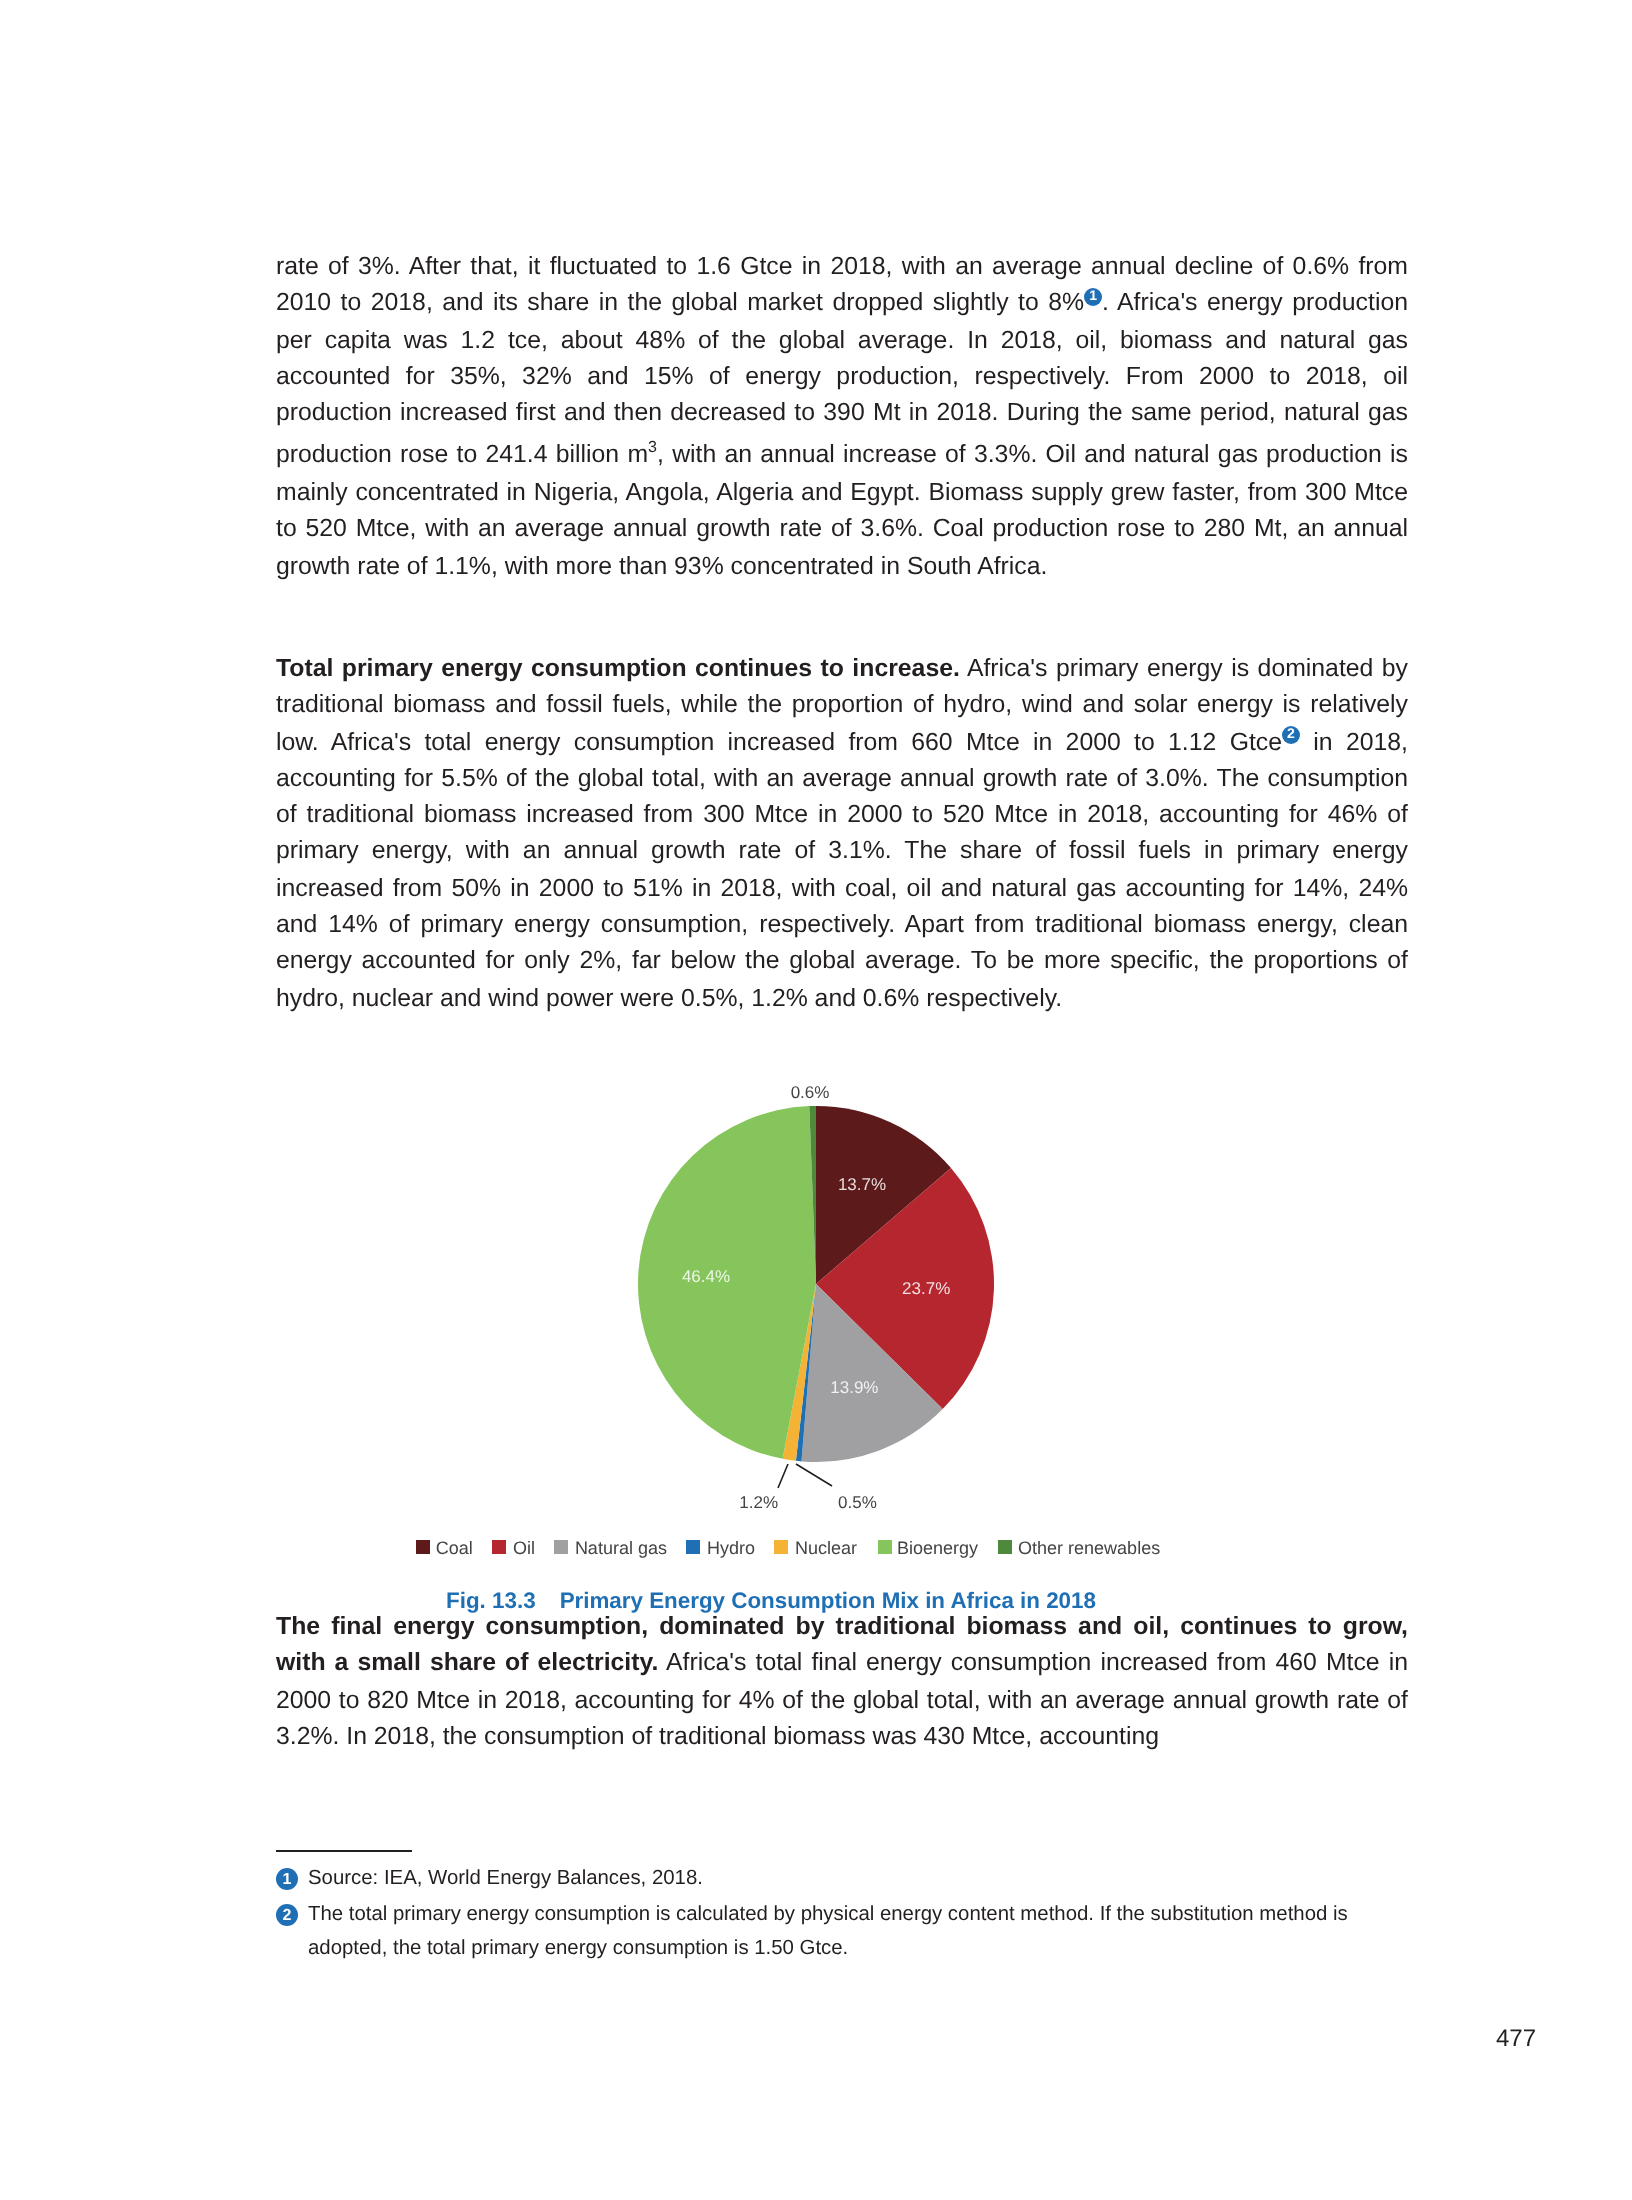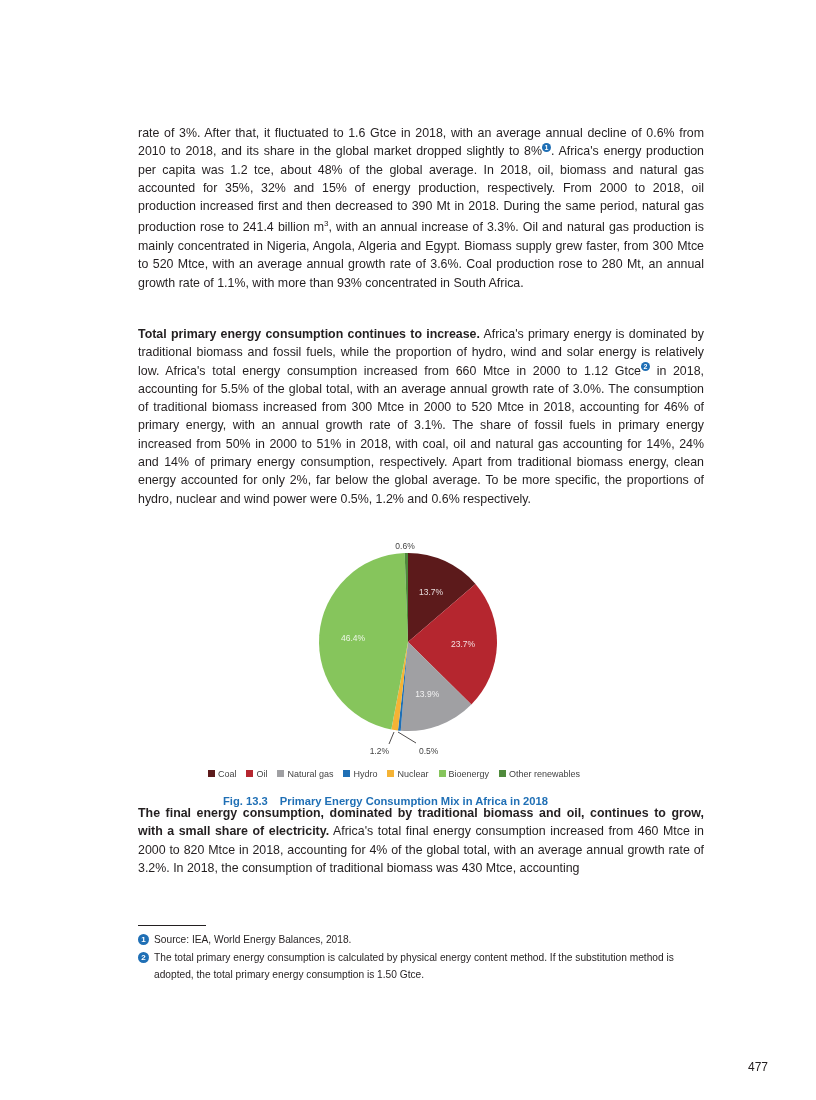--- a/index.html
+++ b/index.html
@@ -29,7 +29,7 @@
   .footnote .fntext { margin-left: 16px; display: block; }
   #fn1 { top: 931px; }
   #fn2 { top: 949px; }
-  .page-number { position: absolute; left: 748px; top: 1060px; font-size: 12px; color: #231f20; }
+  .page-number { position: absolute; left: 748px; top: 1012px; font-size: 12px; color: #231f20; }
 </style>
 </head>
 <body>

